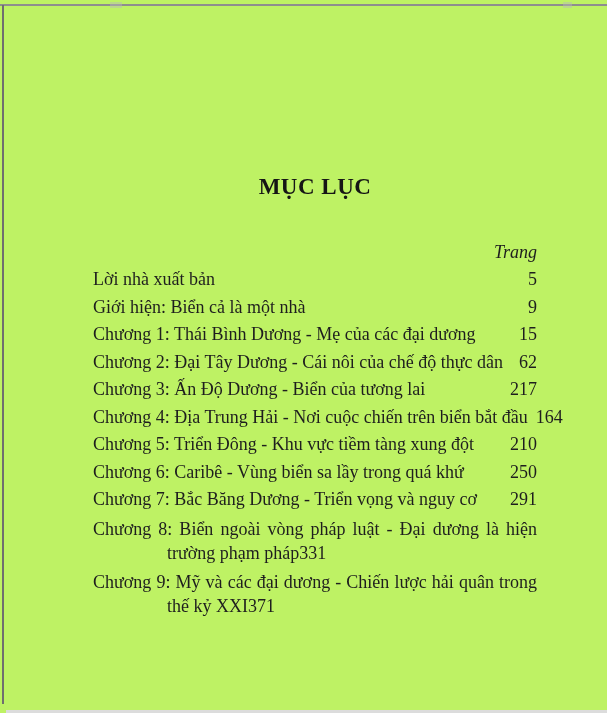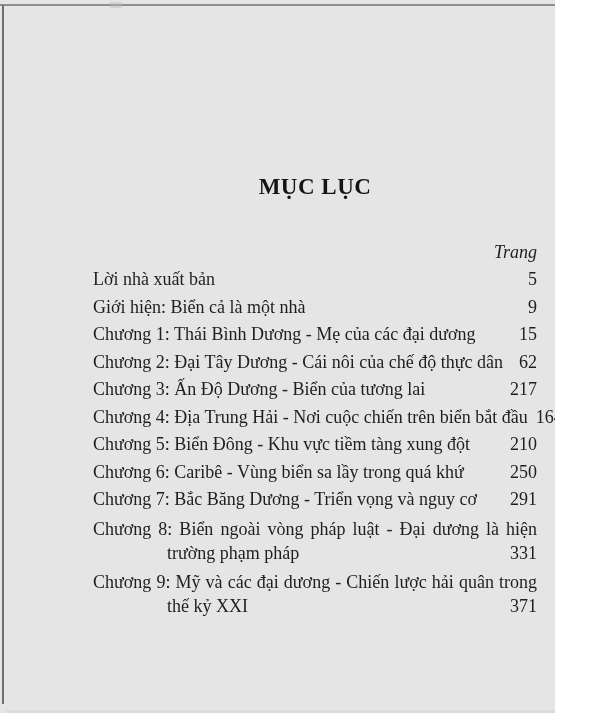--- a/index.html
+++ b/index.html
@@ -9,9 +9,9 @@
   }
   .page {
     position: relative;
-    width: 555px;
+    width: 607px;
     height: 713px;
-    background: #e5e5e5;
+    background: #bef264;
     overflow: hidden;
     font-family: "Liberation Serif", "DejaVu Serif", serif;
     color: #1e1e1e;

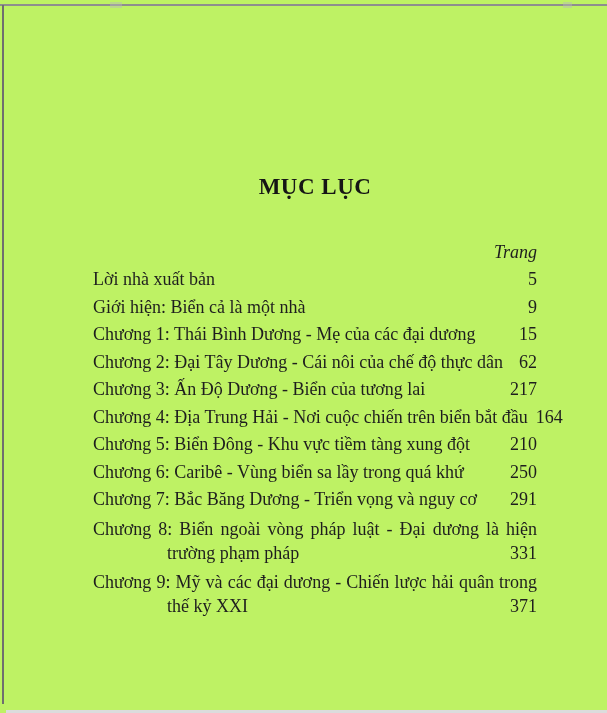--- a/index.html
+++ b/index.html
@@ -149,7 +149,7 @@
     </div>
 
     <div class="toc-row">
-      <span class="lbl">Chương 5: Biển Đông - Khu vực tiềm tàng xung đột</span>
+      <span class="lbl">Chương 5: Triển Đông - Khu vực tiềm tàng xung đột</span>
       <span class="pg">210</span>
     </div>
 

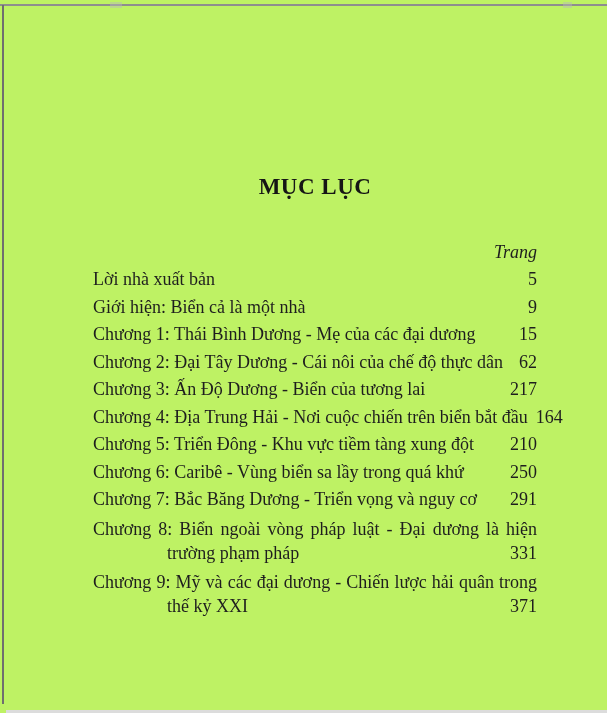--- a/index.html
+++ b/index.html
@@ -97,7 +97,7 @@
   }
   .toc-entry-wrap .line2 {
     display: flex;
-    justify-content: space-between;
+    justify-content: flex-start;
   }
   .toc-entry-wrap .line2 .lbl { padding-left: 74px; }
 </style>

